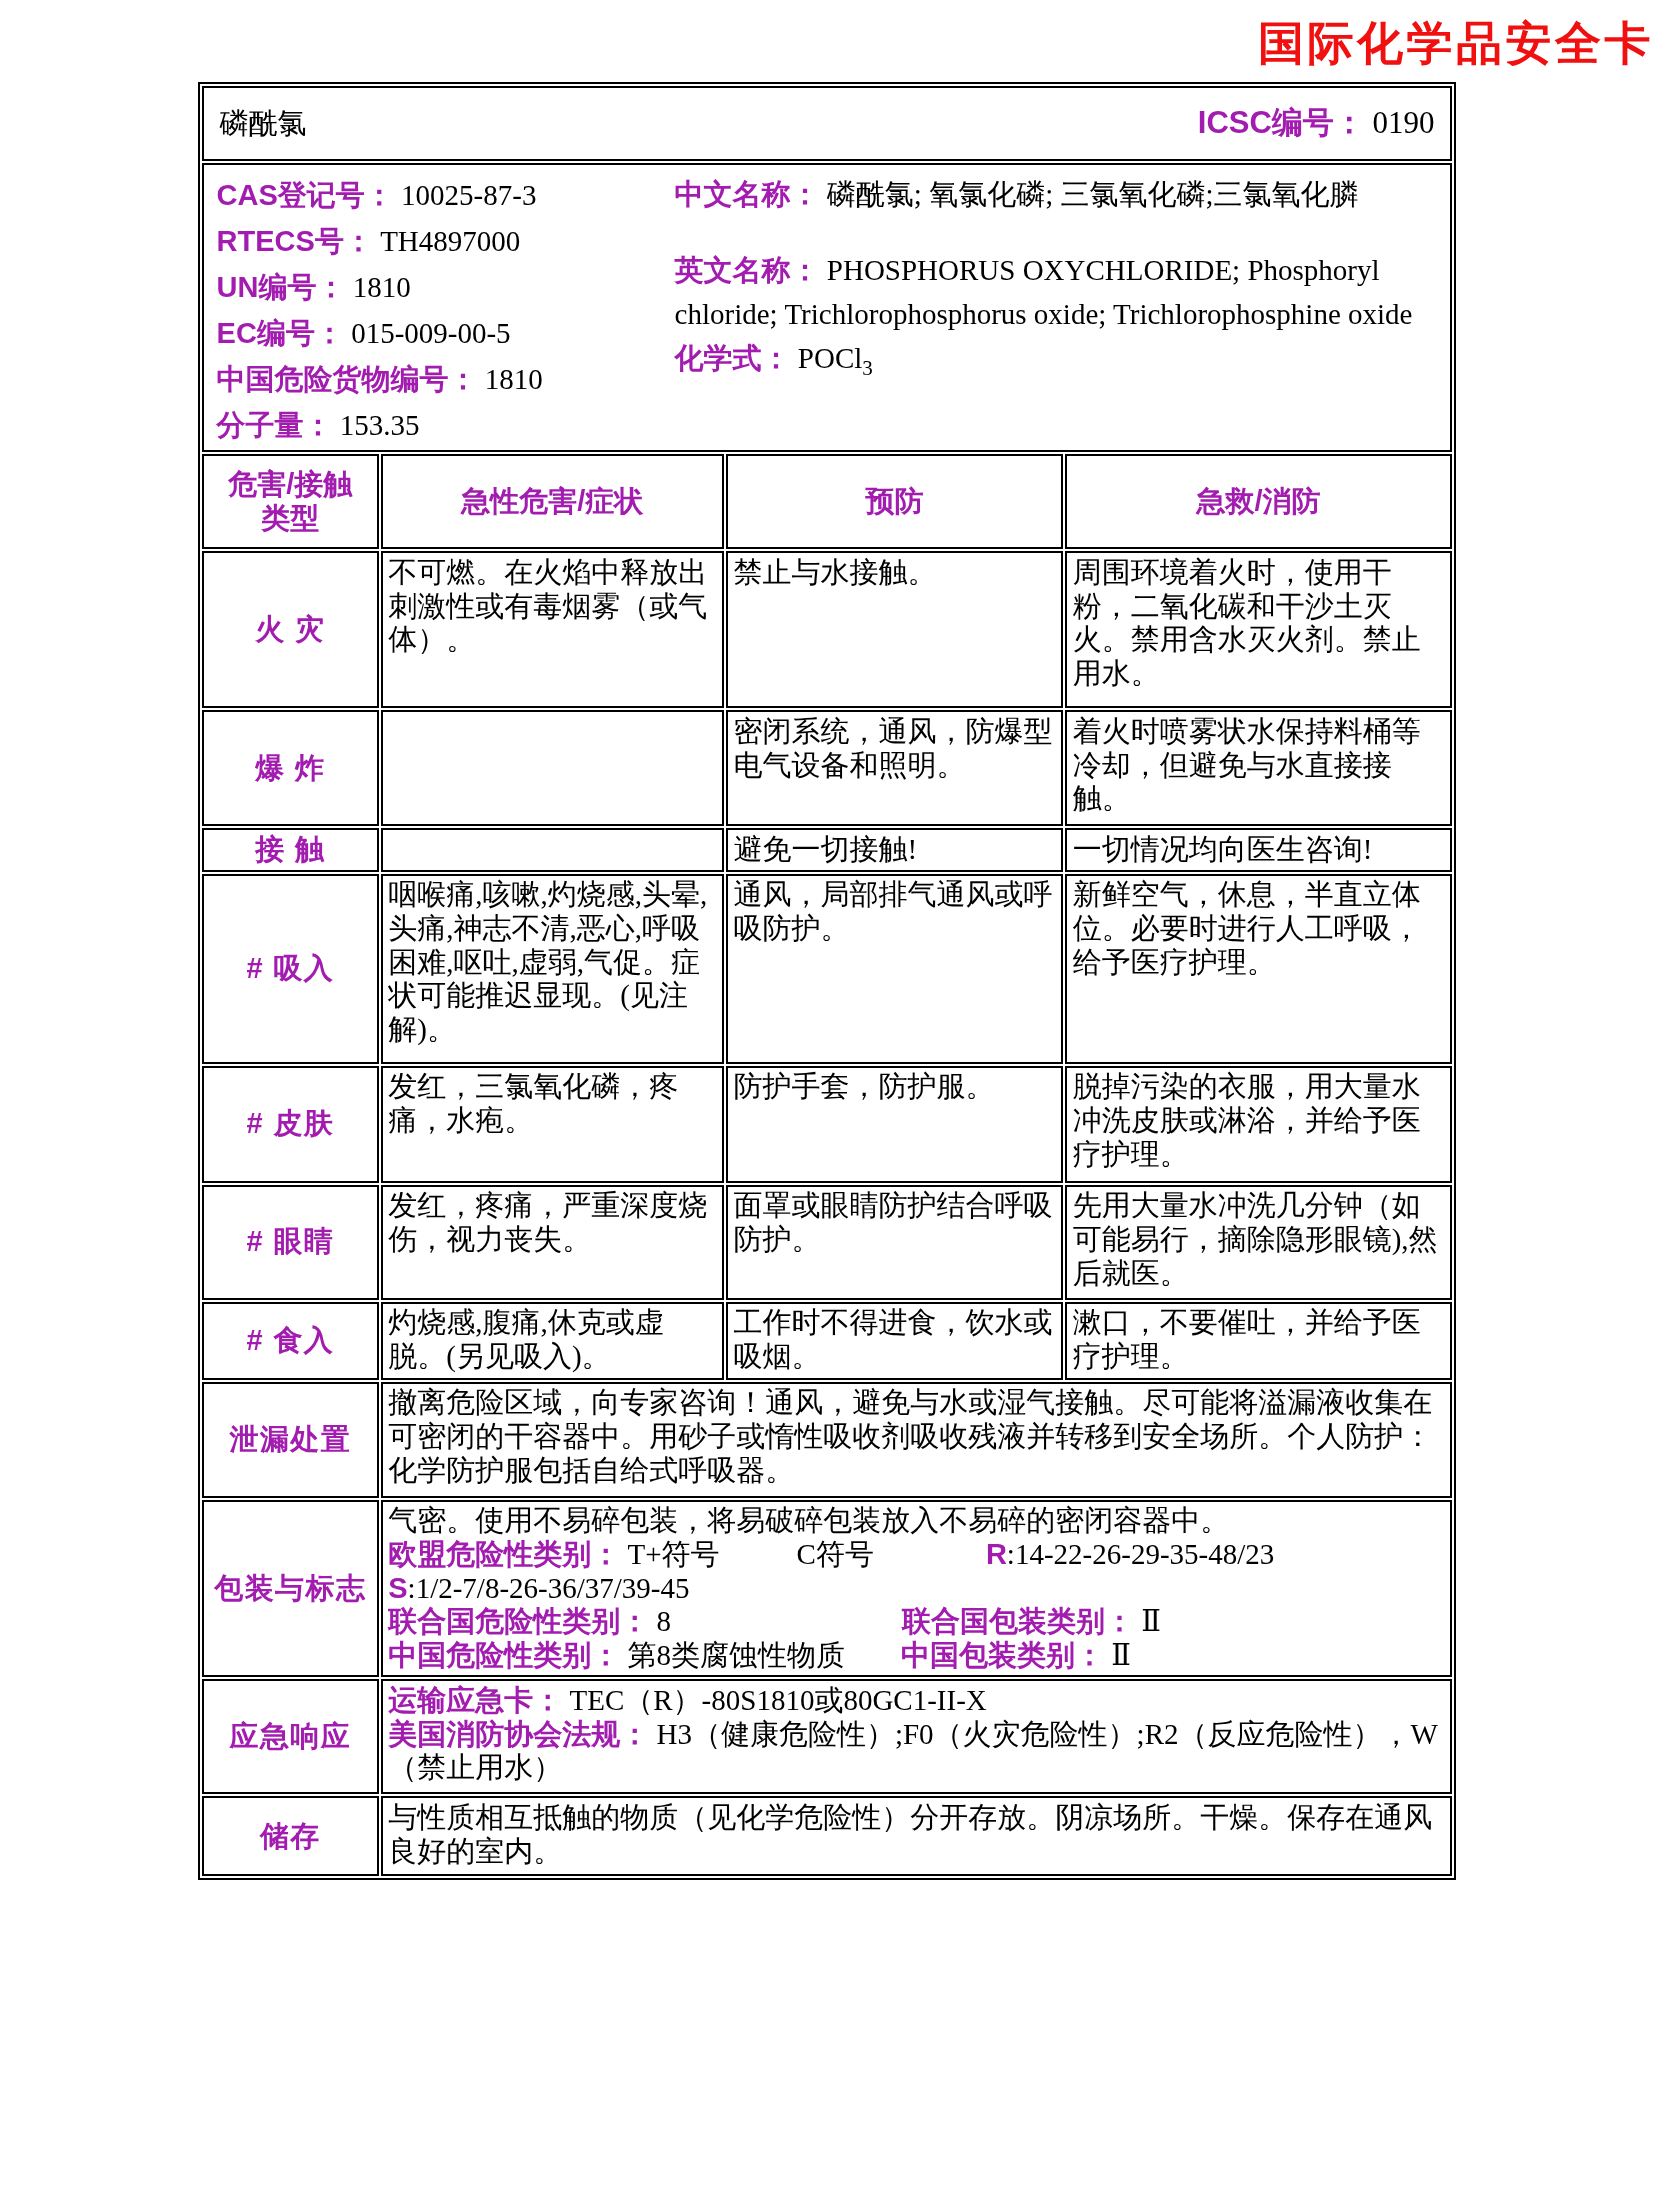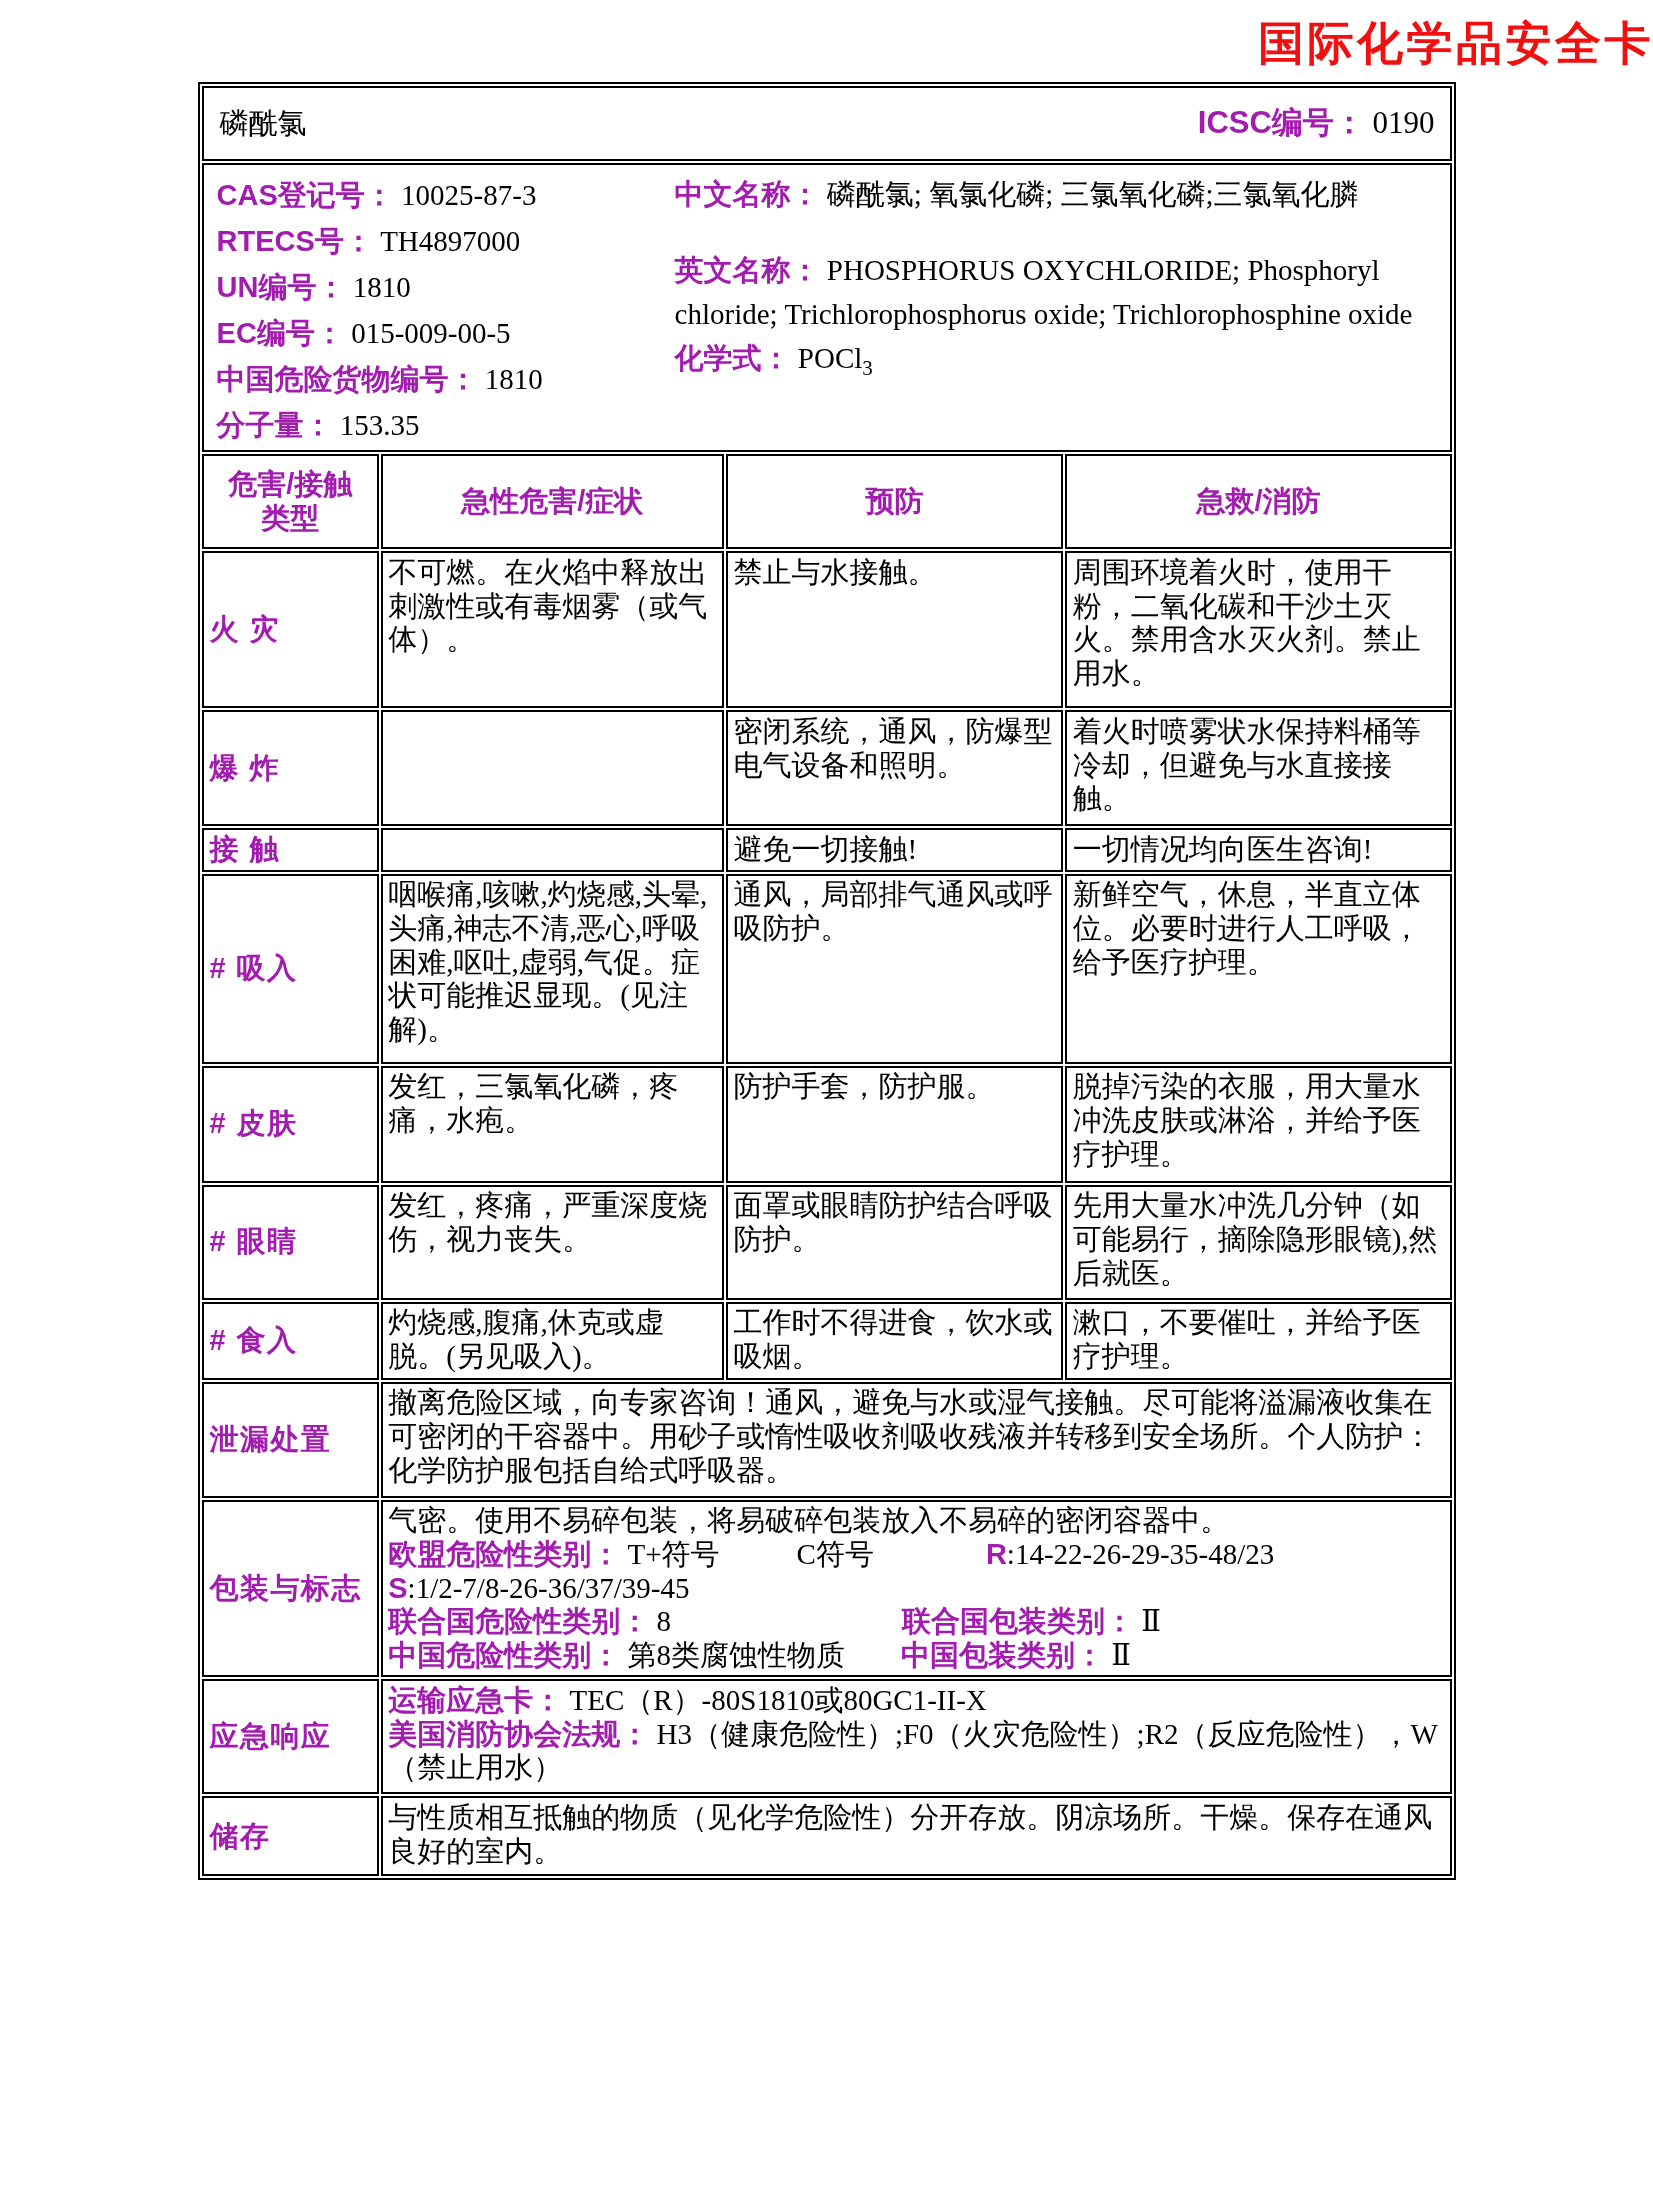--- a/index.html
+++ b/index.html
@@ -28,7 +28,7 @@
     font-family: "Liberation Sans", "DejaVu Sans", sans-serif;
     font-weight: bold; color: #a21caf;
   }
-  .label-cell { vertical-align: middle !important; font-size: 31px; letter-spacing: 1.4px; margin-left: 20px; }
+  .label-cell { text-align: center; vertical-align: middle !important; font-size: 31px; letter-spacing: 1.4px; margin-left: 20px; }
   .hdr-cell   { text-align: center; vertical-align: middle !important; font-size: 31px; }
   
   tr.r-name  td { height: 75px; }

